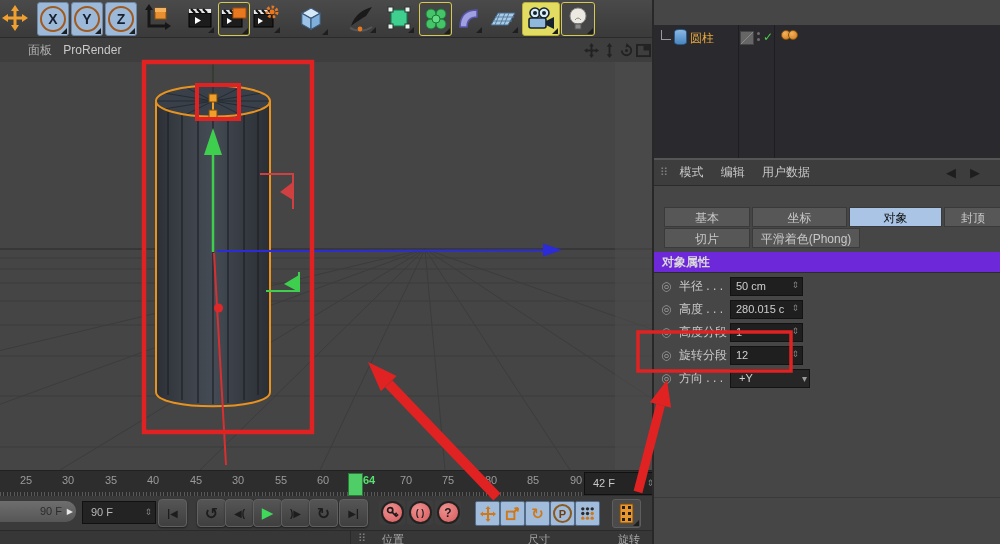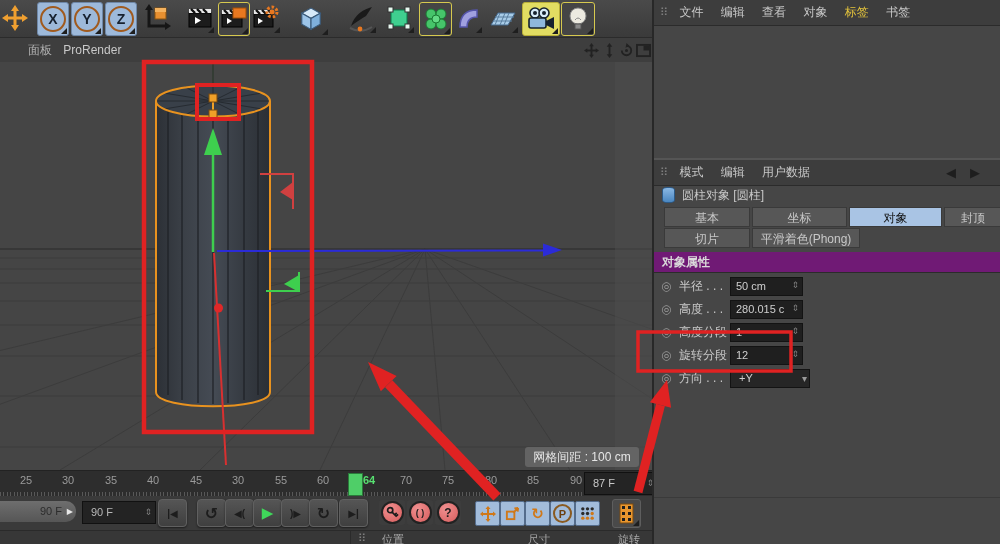--- a/index.html
+++ b/index.html
@@ -491,15 +491,6 @@
 
   <div class="right">
 
-    <div class="pmenu" style="top:0">
-      <span class="grip">⠿</span>
-      <span class="mi">文件</span>
-      <span class="mi">编辑</span>
-      <span class="mi">查看</span>
-      <span class="mi">对象</span>
-      <span class="mi hl">标签</span>
-      <span class="mi">书签</span>
-    </div>
 
 
     <div class="abs" style="left:0;top:158px;width:346px;height:2px;background:#555"></div>

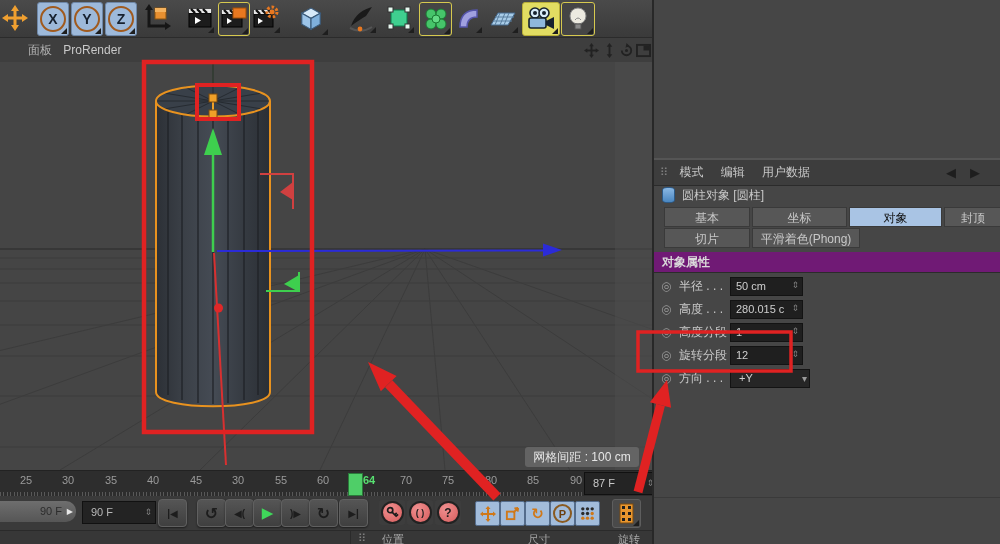--- a/index.html
+++ b/index.html
@@ -492,6 +492,20 @@
   <div class="right">
 
 
+    <div class="omtree">
+      <div class="colline" style="left:120px"></div>
+      <div class="colline" style="left:84px"></div>
+      <div class="lshape"></div>
+      <span class="abs" style="left:20px;top:4px"><span class="cyl-ic"></span></span>
+      <span class="objname">圆柱</span>
+      <span class="vis-sq"></span>
+      <span class="vis-dots">
+          <i></i>
+          <i></i>
+        </span>
+      <span class="omcheck">✓</span>
+      <span class="tagdots"><i></i><i></i></span>
+    </div>
 
     <div class="abs" style="left:0;top:158px;width:346px;height:2px;background:#555"></div>
     <div class="pmenu" style="top:160px">

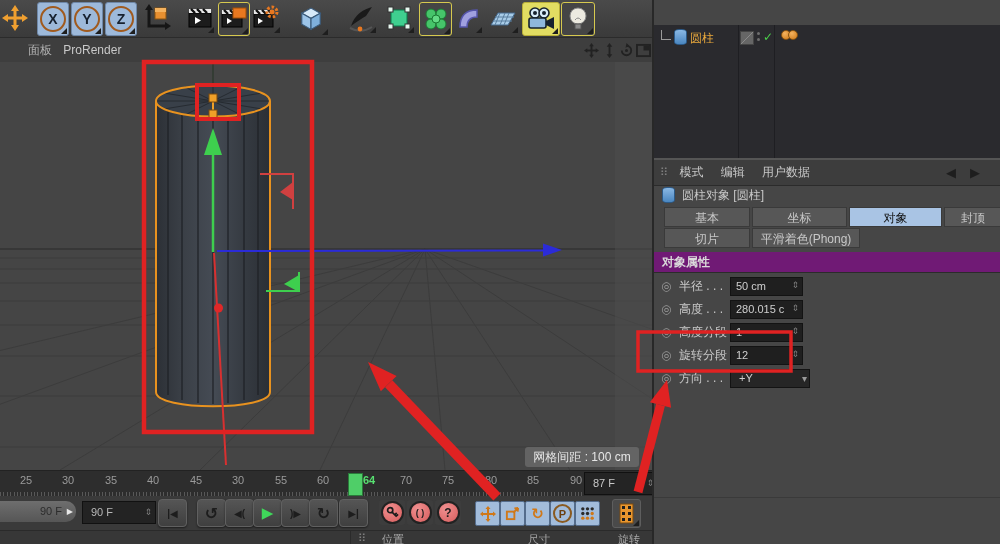--- a/index.html
+++ b/index.html
@@ -516,10 +516,6 @@
       <span class="amarrows"><span>◀</span><span>▶</span></span>
     </div>
 
-    <div class="amtitle">
-      <span class="abs" style="left:8px;top:3px"><span class="cyl-ic"></span></span>
-      <span class="t" style="margin-left:28px">圆柱对象 [圆柱]</span>
-    </div>
 
     <div class="tab" style="left:10px;top:207px;width:86px"><span>基本</span></div>
     <div class="tab" style="left:98px;top:207px;width:95px"><span>坐标</span></div>

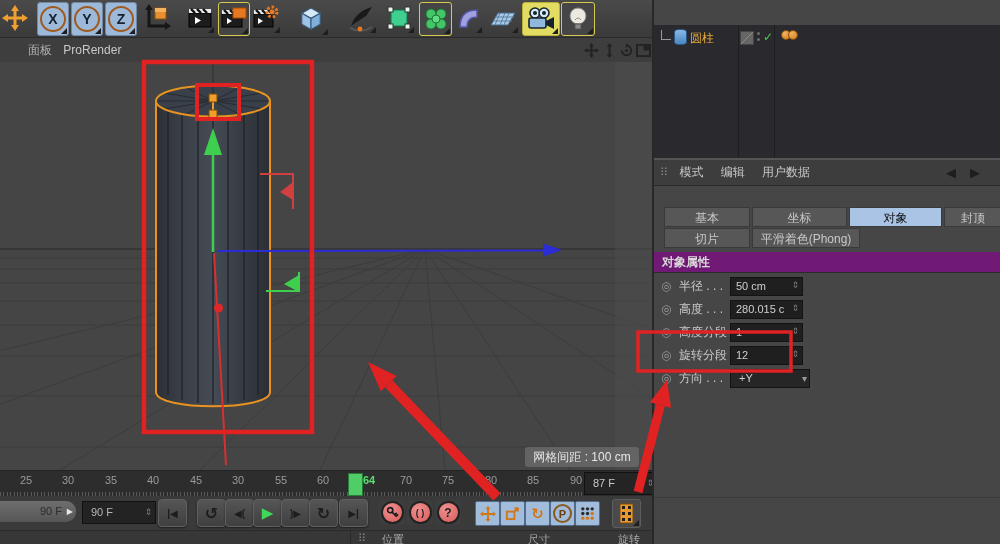--- a/index.html
+++ b/index.html
@@ -86,7 +86,7 @@
   .tab{position:absolute;height:20px;line-height:20px;text-align:center;background:#575757;color:#c8c8c8;
       border:1px solid #3a3a3a;box-sizing:border-box;}
   .tab.sel{background:#a9c4e4;color:#101010;}
-  .sect{position:absolute;left:0;top:252px;width:346px;height:20px;background:#701a75;border-bottom:1px solid #2b2b2b;
+  .sect{position:absolute;left:0;top:252px;width:346px;height:20px;background:#6d28d9;border-bottom:1px solid #2b2b2b;
       color:#dadada;font-weight:bold;line-height:20px;}
   .frow{position:absolute;left:0;width:346px;height:20px;line-height:20px;}
   .ficon{position:absolute;left:7px;color:#9a9a9a;}

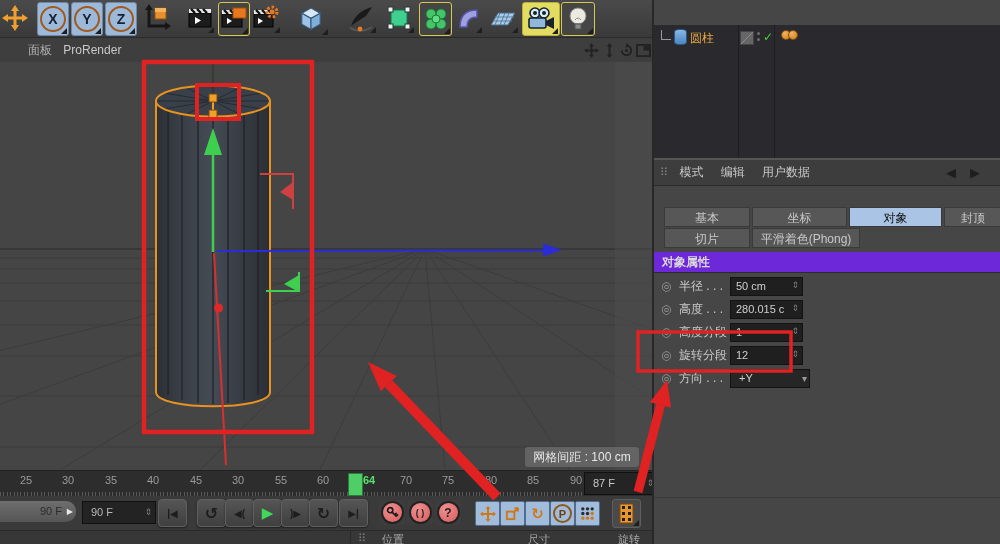--- a/index.html
+++ b/index.html
@@ -354,7 +354,6 @@
           <polygon points="284,222 299,213 299,230" fill="#3ecf4e"></polygon>
         </g>
       </svg>
-      <div class="grid-label">网格间距 : 100 cm</div>
     </div>
 
     <div class="ruler">

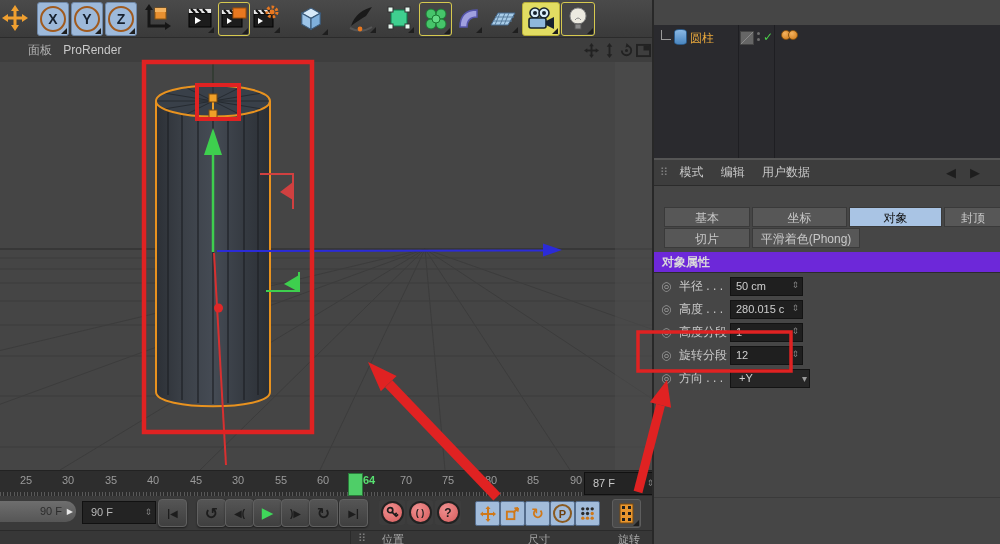--- a/index.html
+++ b/index.html
@@ -374,7 +374,7 @@
       <div class="playhead"></div>
       <span class="curframe">64</span>
       <div class="framefield">
-        <span>87 F</span>
+        <span>42 F</span>
         <span class="spin">⇕</span>
       </div>
     </div>

